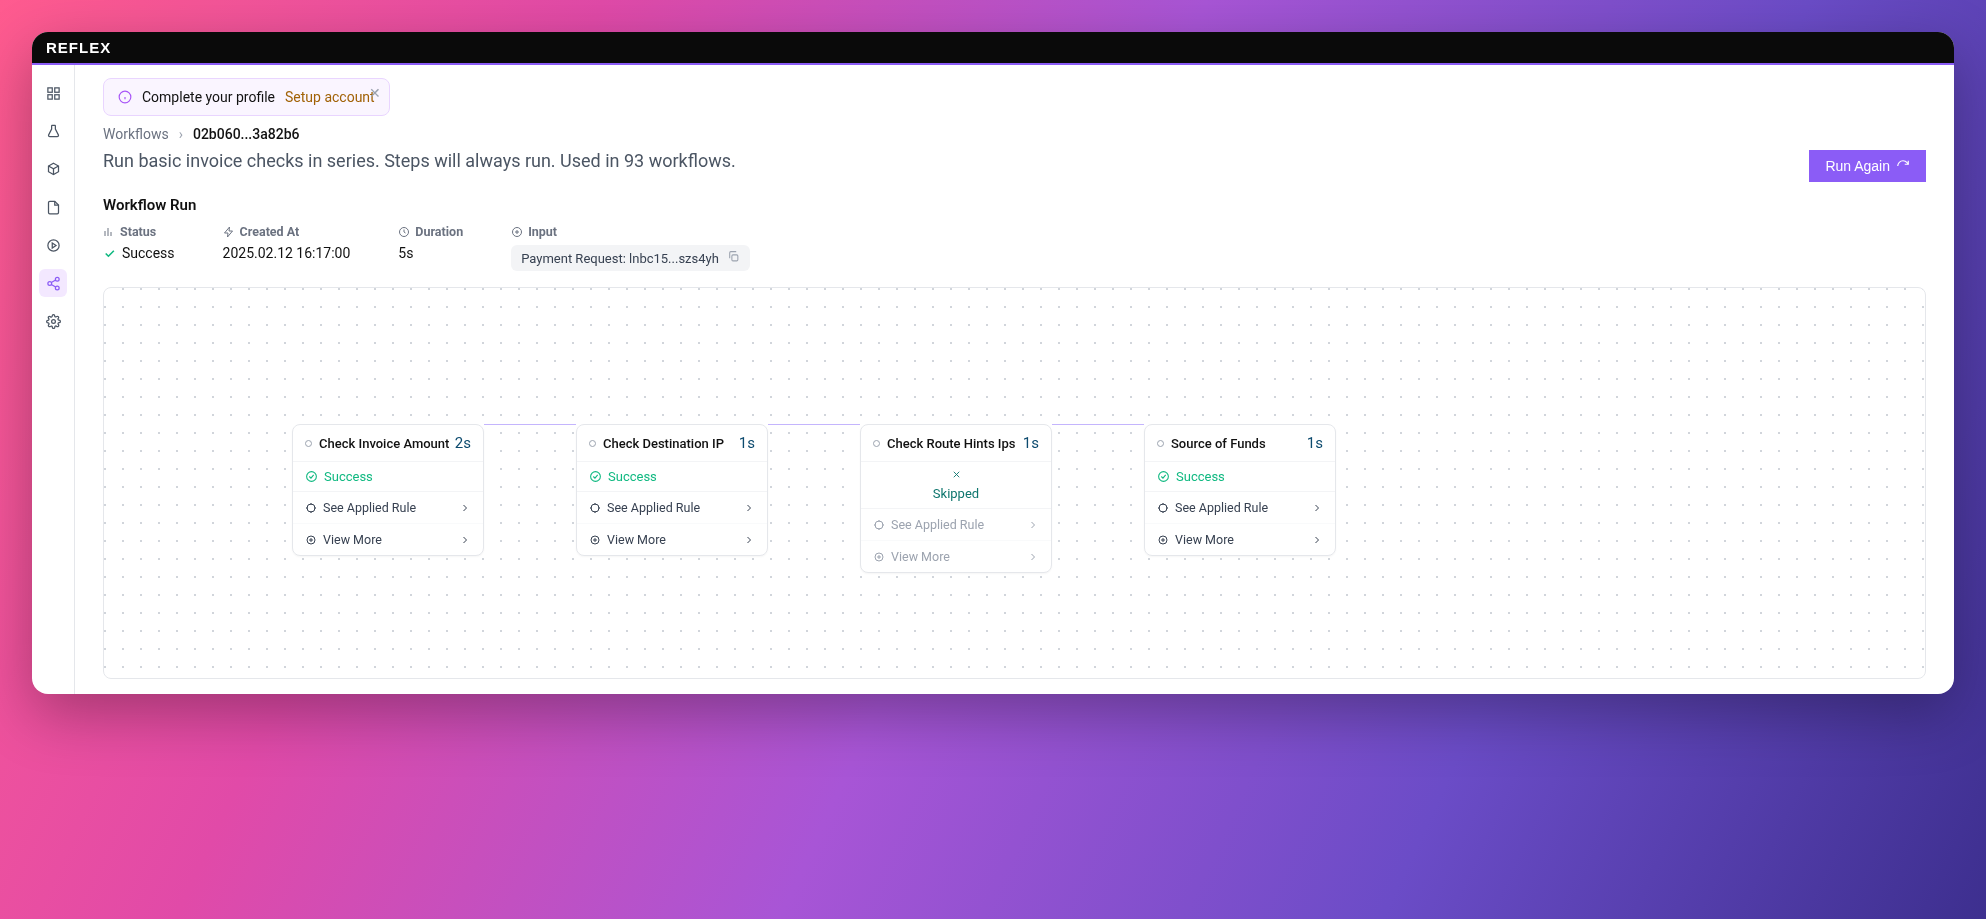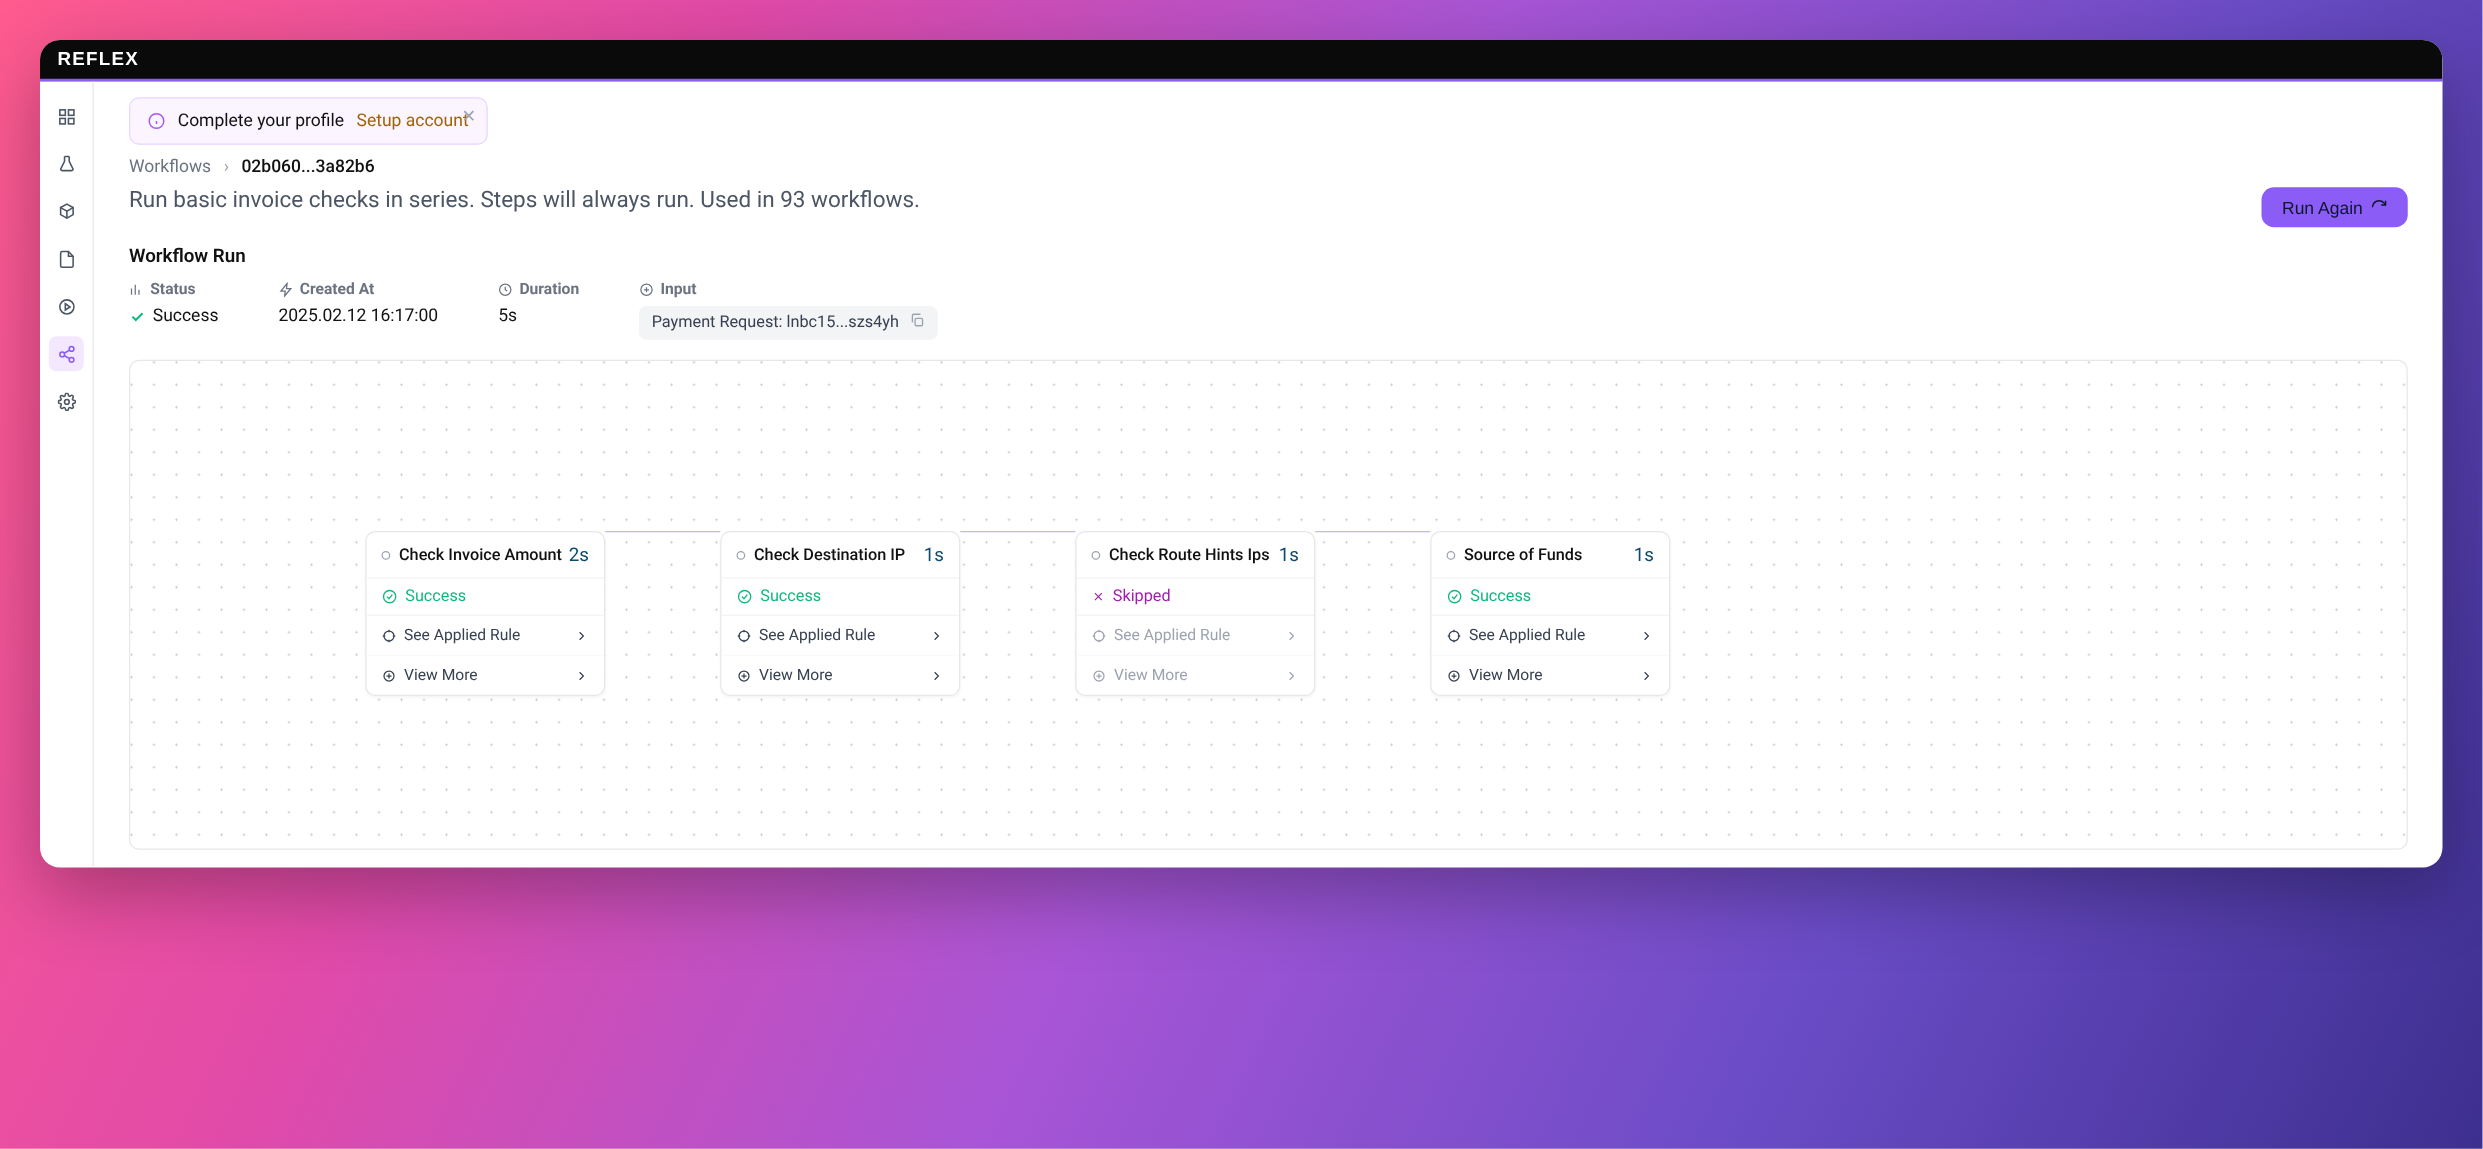--- a/index.html
+++ b/index.html
@@ -102,9 +102,9 @@
 .page-desc { font-size: 18px; color: #4b5563; }
 .btn-primary {
   background: #8b5cf6;
-  color: #0f172a;
+  color: #ffffff;
   border: none;
-  border-radius: 10px;
+  border-radius: 0;
   padding: 8px 16px;
   font-size: 14px;
   font-weight: 500;

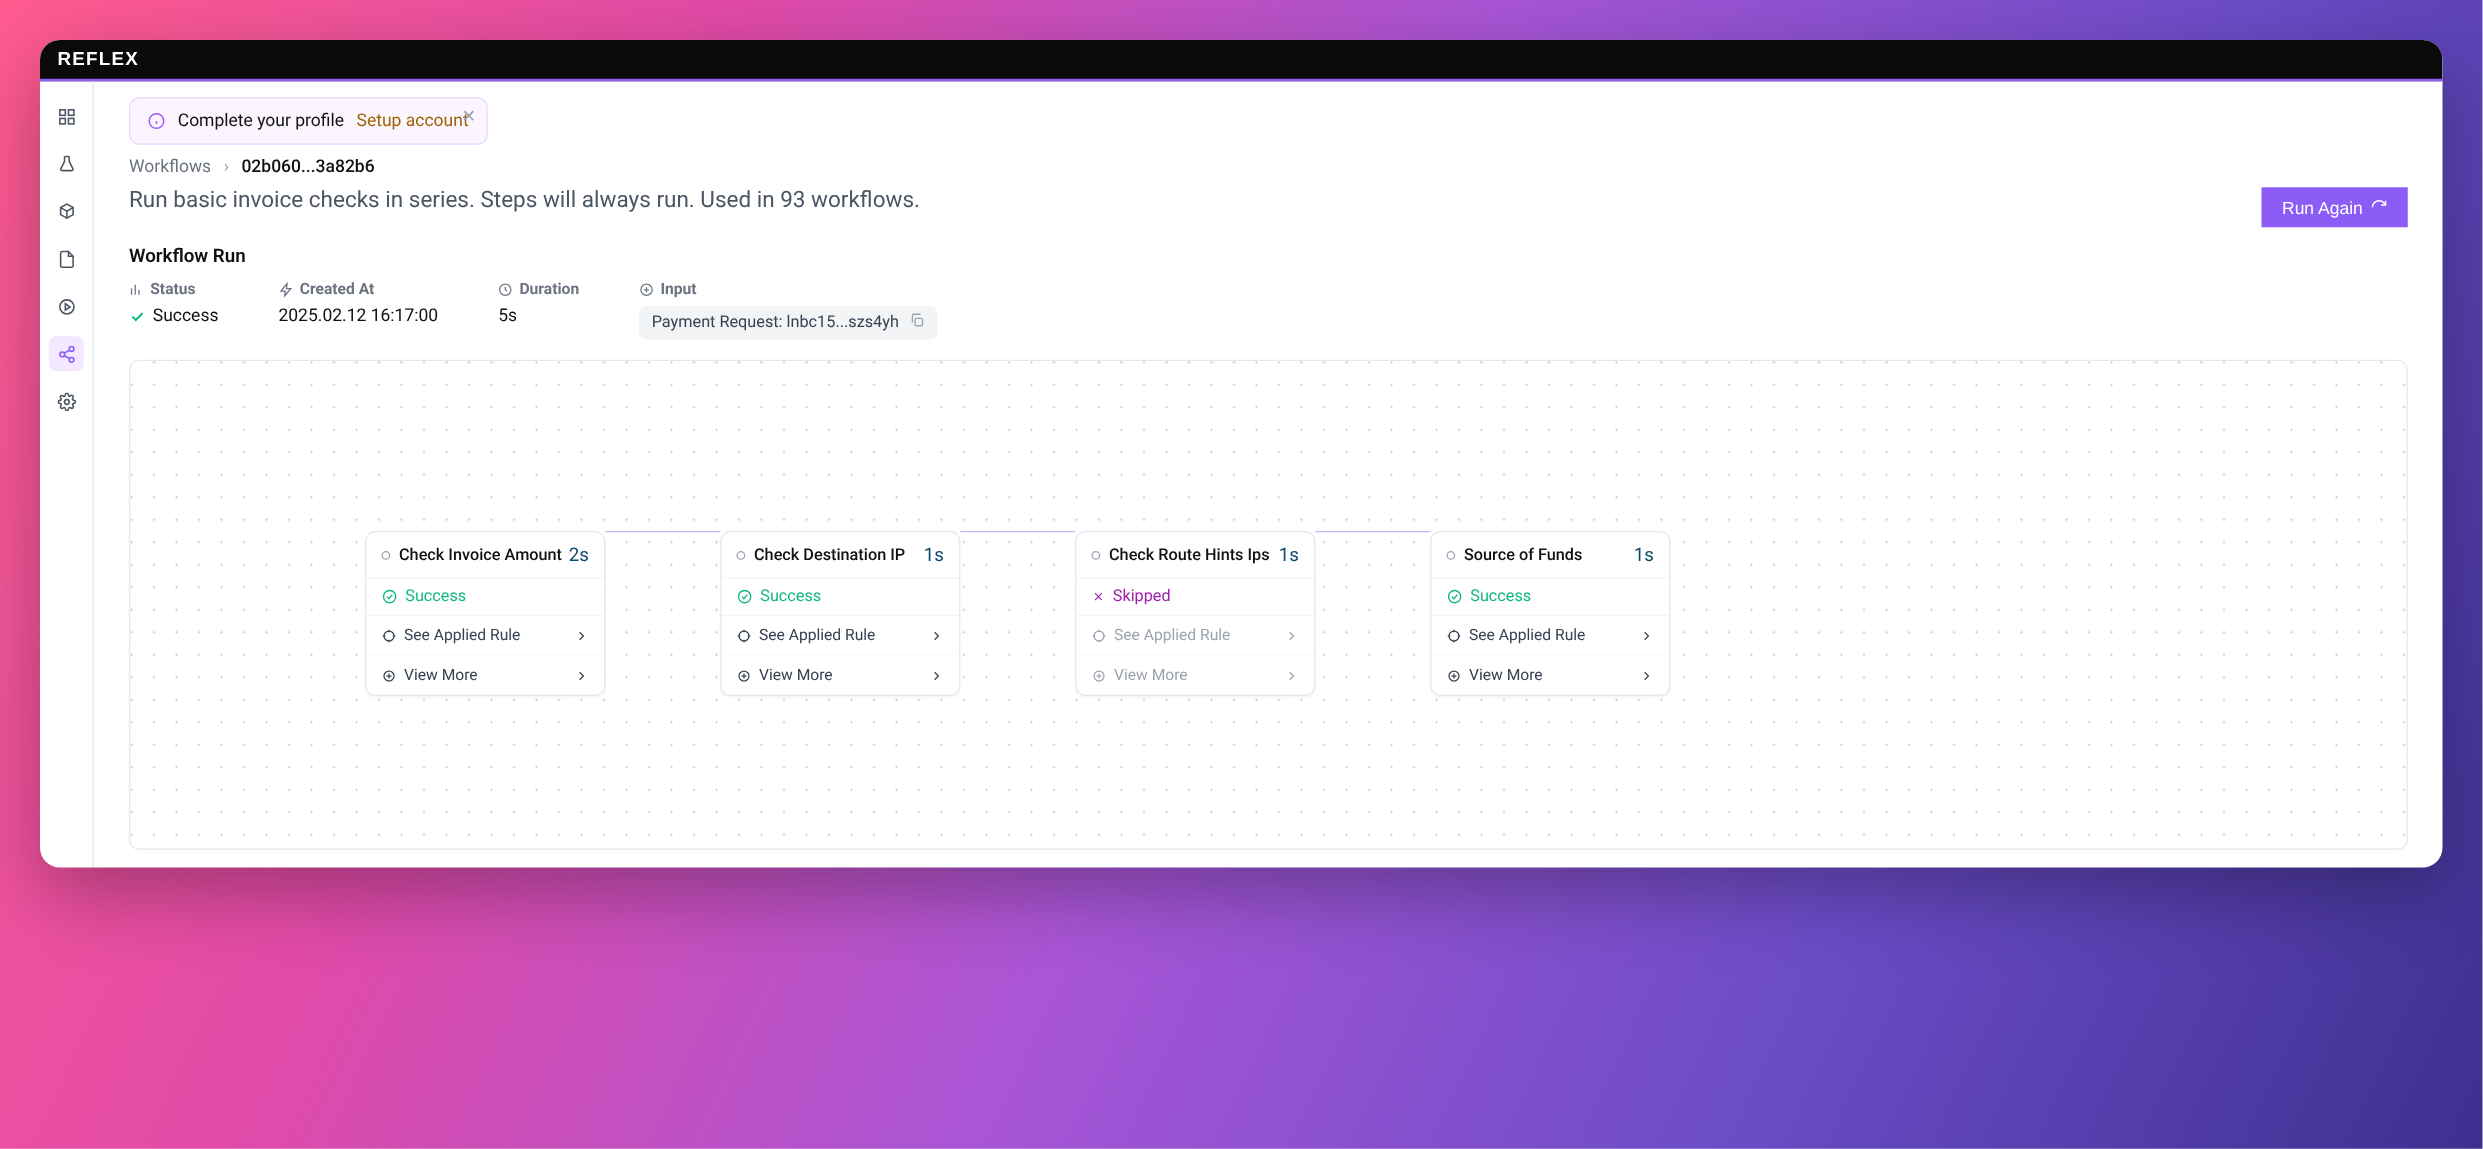--- a/index.html
+++ b/index.html
@@ -189,7 +189,7 @@
   font-size: 13px;
 }
 .node-status.success { color: #10b981; }
-.node-status.skipped { color: #a21caf; }
+.node-status.skipped { color: #0f766e; flex-direction: column; }
 .node-action {
   padding: 8px 12px;
   display: flex;

